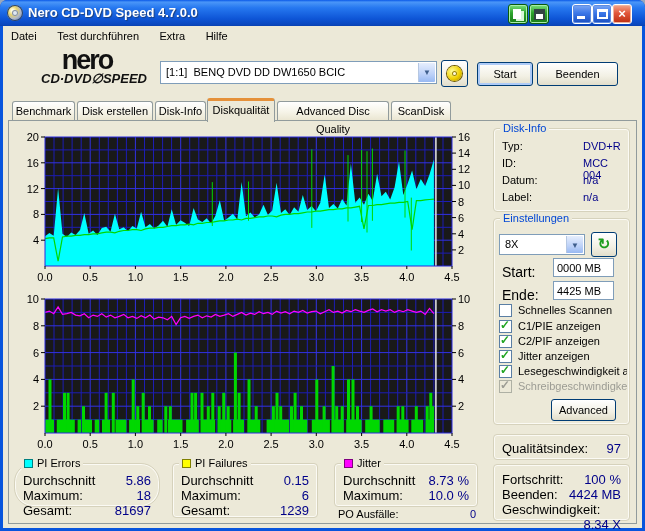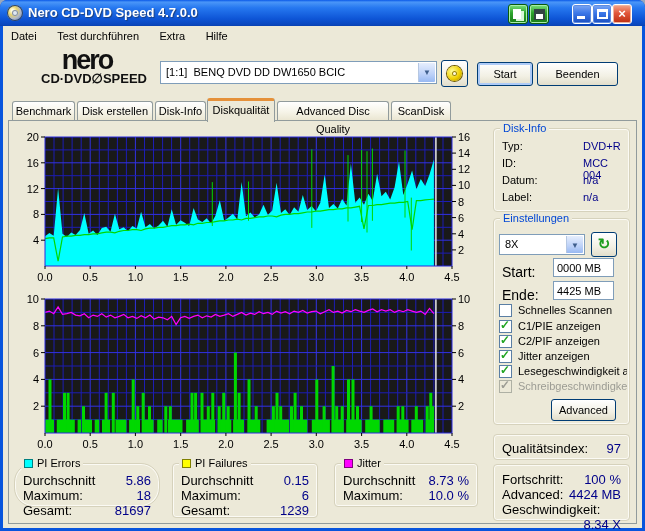--- a/index.html
+++ b/index.html
@@ -40,7 +40,7 @@
   
   #logo { position:absolute; left:28px; top:49px; width:132px; text-align:center; color:#111; }
   #logo-line1 { font-size:27px; font-weight:bold; letter-spacing:-2px; line-height:22px; margin-right:14px; }
-  #logo-line2 { font-size:13px; font-weight:bold; letter-spacing:0px; line-height:15px; white-space:nowrap; }
+  #logo-line2 { font-size:13px; font-weight:bold; font-style:italic; letter-spacing:0px; line-height:15px; white-space:nowrap; }
   #drive-combo { position:absolute; left:160px; top:61px; width:277px; height:23px; background:#fff;
     border:1px solid #7F9DB9; font-size:11px; }
   #drive-combo-text { position:absolute; left:5px; top:4px; white-space:pre; color:#000; }

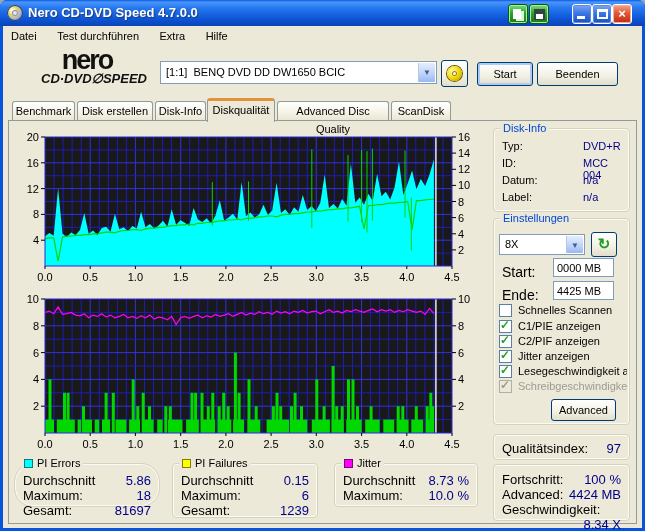--- a/index.html
+++ b/index.html
@@ -599,7 +599,7 @@
         <span class="stat-value">100 %</span>
       </div>
     <div class="stat-row" style="top:22px;">
-        <span class="stat-label">Advanced:</span>
+        <span class="stat-label">Beenden:</span>
         <span class="stat-value">4424 MB</span>
       </div>
     <div class="stat-row" style="top:37px;">

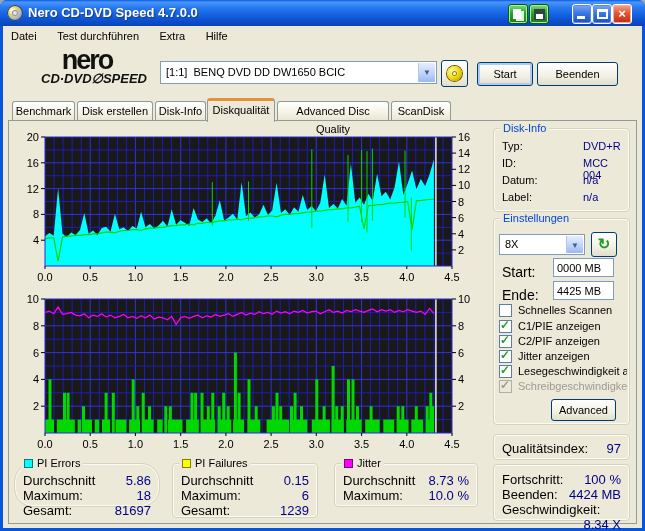--- a/index.html
+++ b/index.html
@@ -515,6 +515,10 @@
       </div>
   </div>
 
+  <div id="po-row">
+    <span class="stat-label">PO Ausfälle:</span>
+    <span class="stat-value">0</span>
+  </div>
 
   <div class="gbox" id="diskinfo-box">
     <div class="gbox-legend blue">Disk-Info</div>

